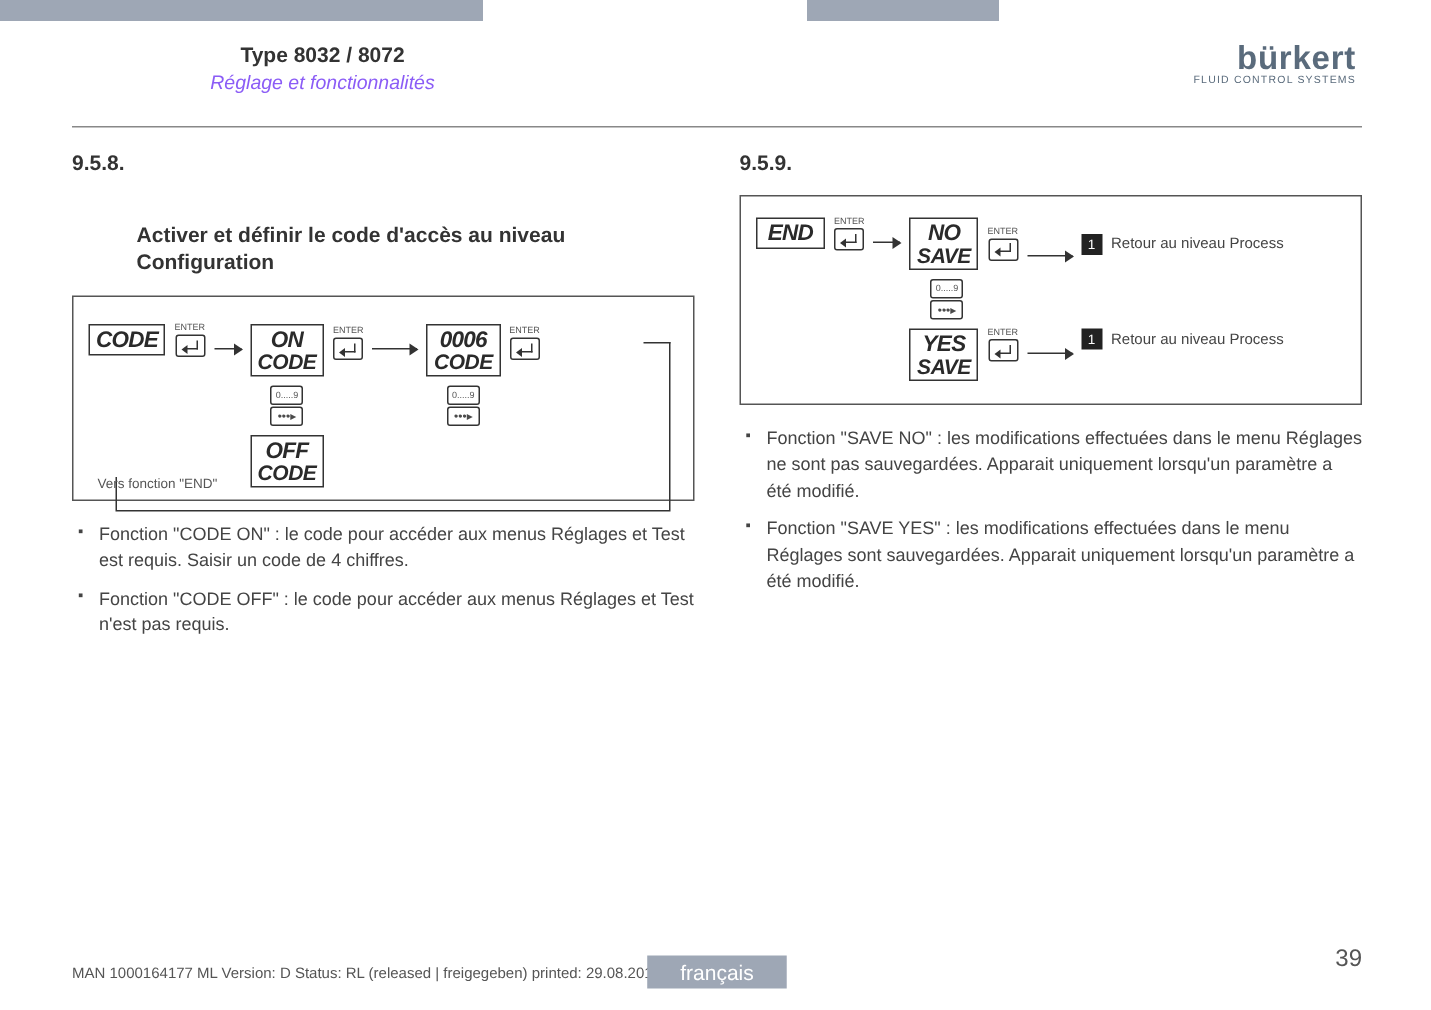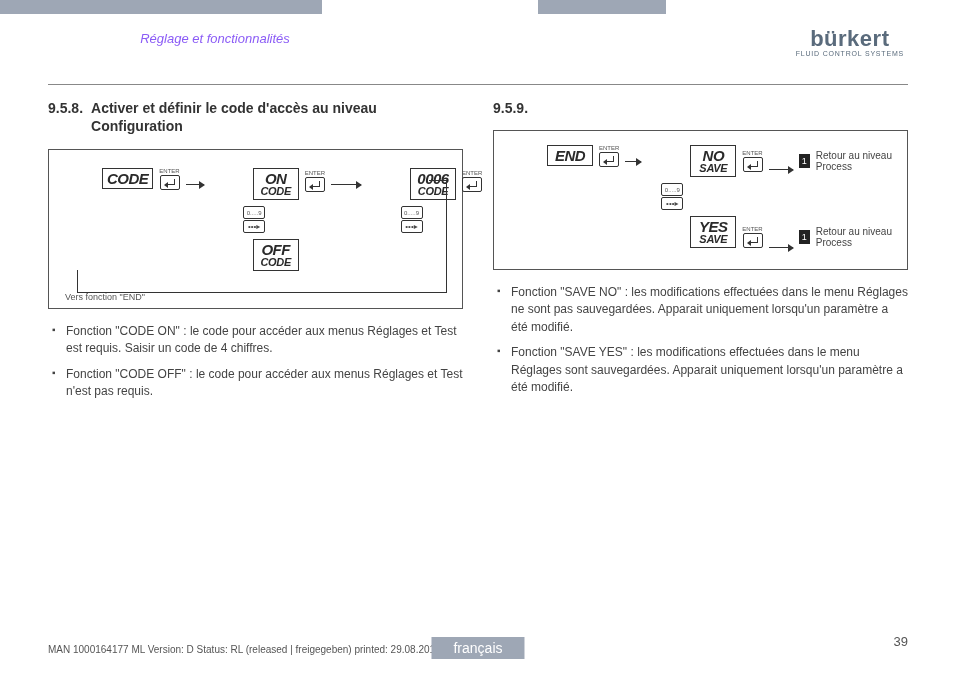--- a/index.html
+++ b/index.html
@@ -135,6 +135,7 @@
 </div>
 
 <div class="header-left">
+  <div class="line1">Type 8032 / 8072</div>
   <div class="line2">Réglage et fonctionnalités</div>
 </div>
 

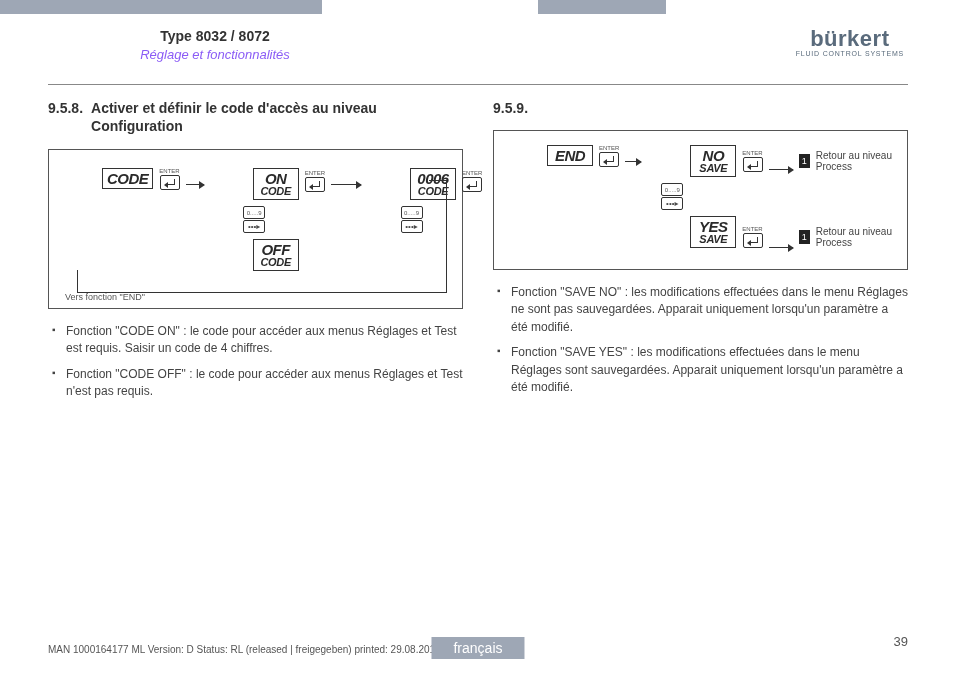--- a/index.html
+++ b/index.html
@@ -21,7 +21,7 @@
   .header-left .line1 { font-weight: bold; font-size: 14px; color: #333; }
   .header-left .line2 { font-style: italic; font-size: 13px; color: #8b5cf6; margin-top: 3px; }
 
-  .logo { position: absolute; top: 26px; right: 50px; text-align: center; }
+  .logo { position: absolute; top: 26px; right: 50px; text-align: right; }
   .logo .brand { font-size: 22px; font-weight: bold; color: #5a6b7c; letter-spacing: 0.5px; }
   .logo .tag { font-size: 7px; color: #5a6b7c; letter-spacing: 0.8px; margin-top: -2px; }
 

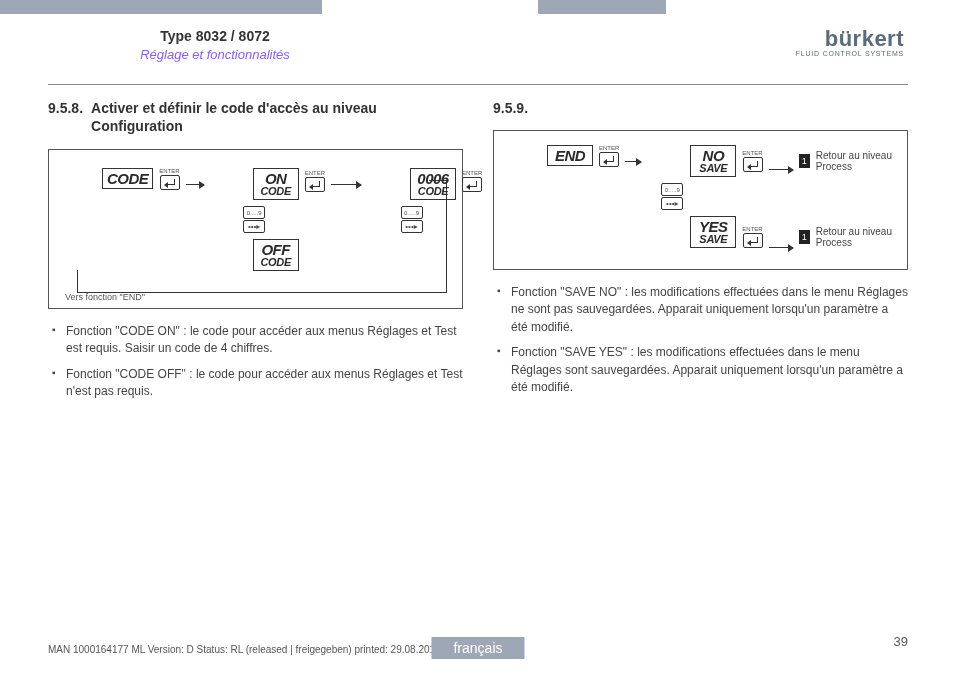--- a/index.html
+++ b/index.html
@@ -32,7 +32,7 @@
 
   .sect-head { display: flex; gap: 8px; font-weight: bold; font-size: 14px; color: #333; margin-bottom: 14px; }
   .sect-head .num { flex: 0 0 auto; }
-  .sect-head .ttl { flex: 1; line-height: 1.25; }
+  .sect-head .ttl { flex: 1; line-height: 1.25; margin-top: 48px; }
 
   .diagram {
     border: 1px solid #555;

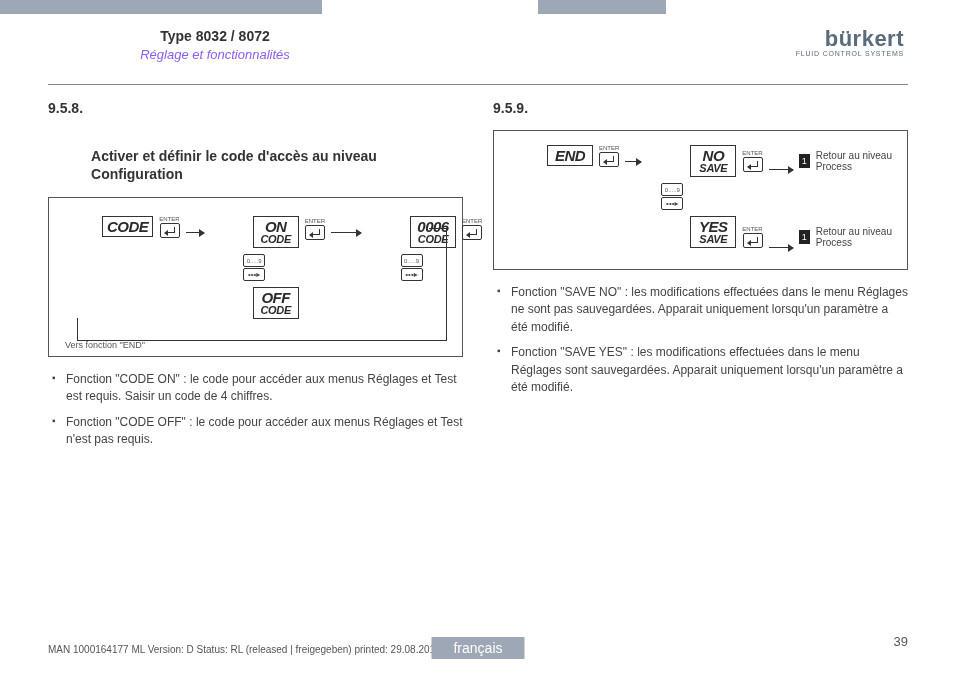--- a/index.html
+++ b/index.html
@@ -55,7 +55,6 @@
     line-height: 1;
     color: #2a2a2a;
     background: #fff;
-    margin-left: 43px;
   }
   .lcd .big { font-size: 15px; }
   .lcd .sm  { font-size: 11px; letter-spacing: -0.3px; }

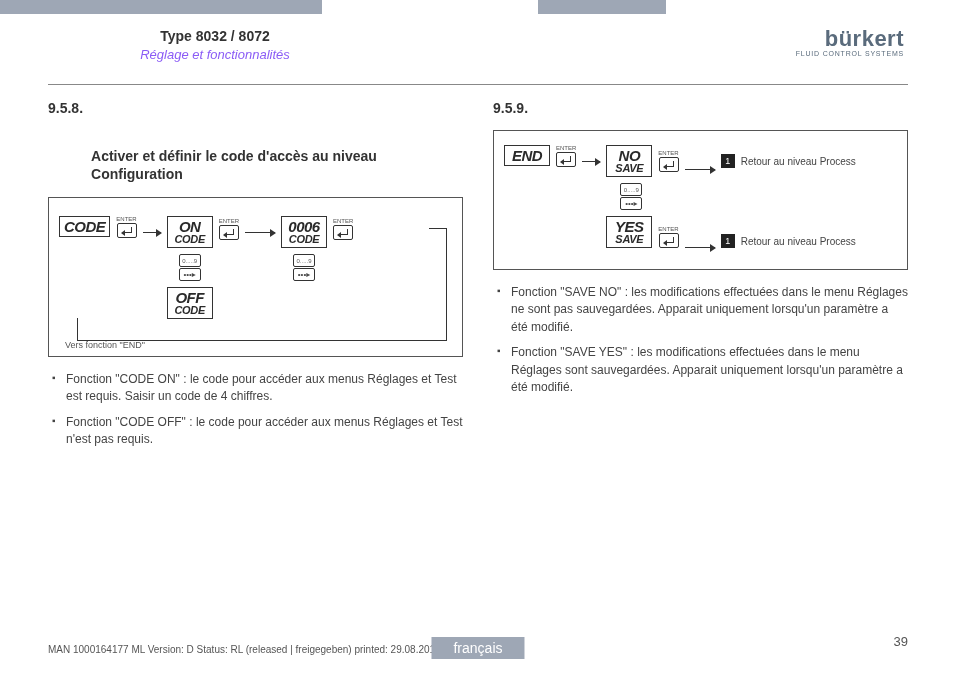--- a/index.html
+++ b/index.html
@@ -57,7 +57,7 @@
     background: #fff;
   }
   .lcd .big { font-size: 15px; }
-  .lcd .sm  { font-size: 11px; letter-spacing: -0.3px; }
+  .lcd .sm  { font-size: 14px; letter-spacing: -0.3px; }
 
   .enter-btn {
     display: flex; flex-direction: column; align-items: center;

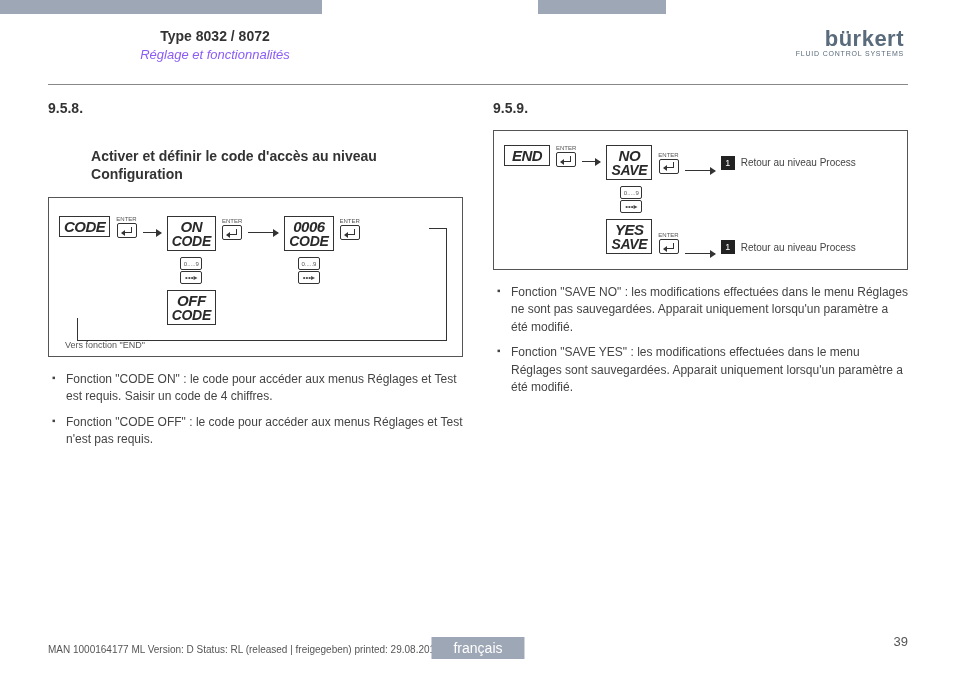--- a/index.html
+++ b/index.html
@@ -121,7 +121,7 @@
   
   .conn { position:absolute; background:#333; }
 
-  .col .diagram.left { height: 160px; }
+  .col .diagram.left { height: 137px; }
   .col .diagram.right { height: 140px; }
 
 </style>

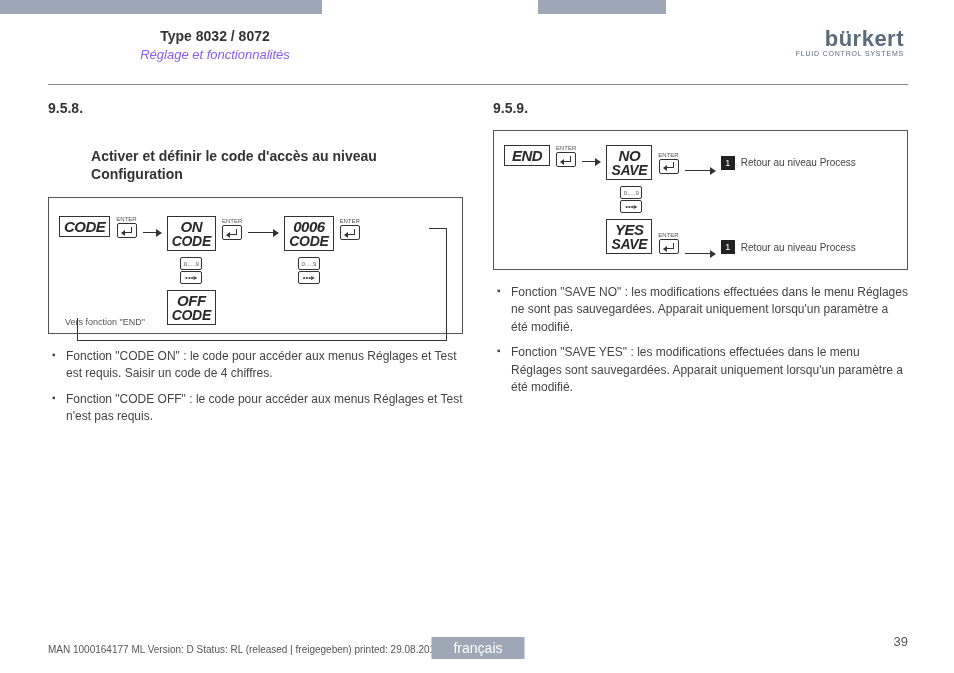--- a/index.html
+++ b/index.html
@@ -288,7 +288,7 @@
               </div>
           </div>
 
-          <div style="display:flex; align-items:flex-end; gap:6px;">
+          <div style="display:flex; align-items:flex-start; gap:6px;">
             <div class="lcd">
               <div class="big">YES</div>
               <div class="sm">SAVE</div>

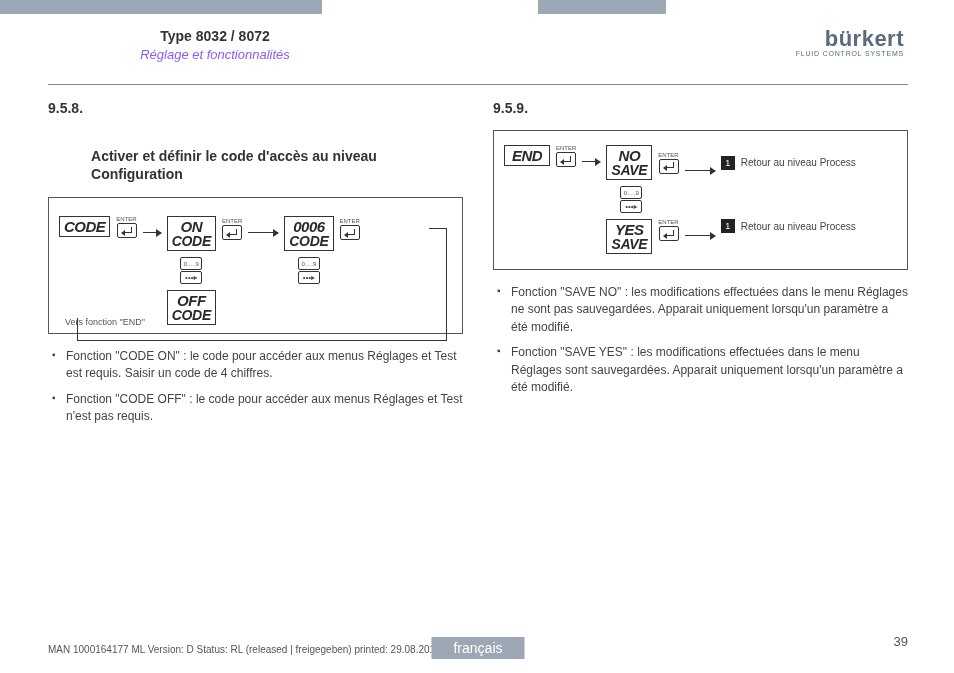--- a/index.html
+++ b/index.html
@@ -116,7 +116,7 @@
     position:absolute; bottom:-4px; left: 50%; transform: translateX(-50%);
     background:#9ea7b5; color:#fff; font-size:14px; padding:3px 22px;
   }
-  .pagenum { position:absolute; bottom: 6px; right: 0; font-size:13px; color:#555; }
+  .pagenum { position:absolute; bottom: 6px; right: 0; font-size:16px; color:#555; }
 
   
   .conn { position:absolute; background:#333; }

